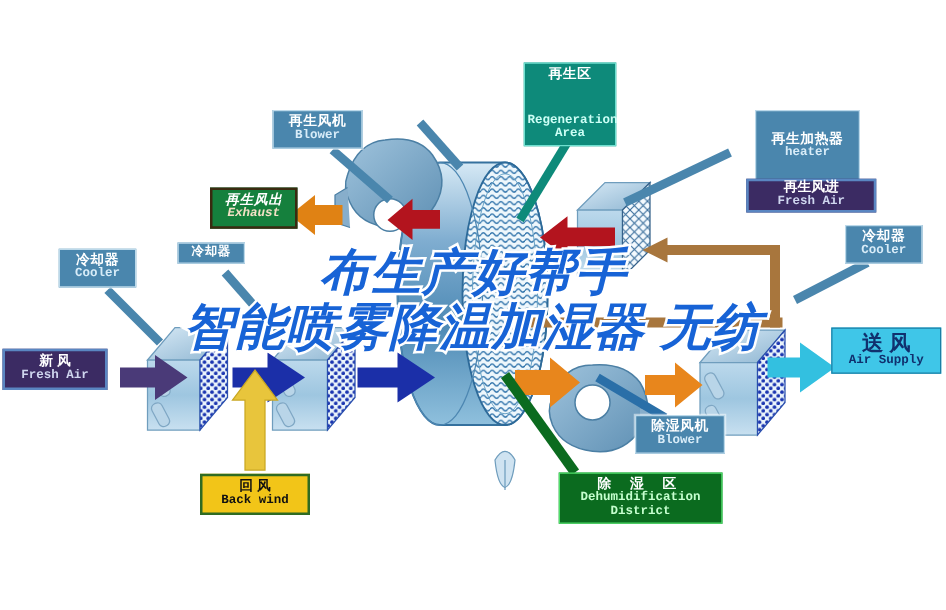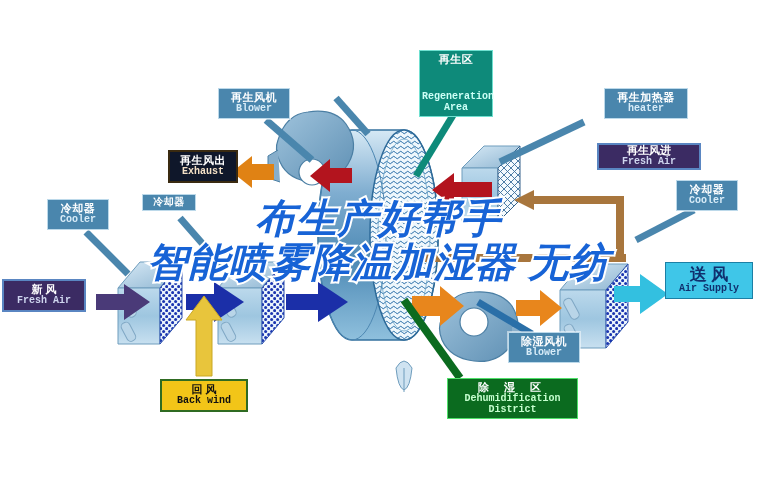--- a/index.html
+++ b/index.html
@@ -231,7 +231,7 @@
     <span class="en" style="white-space:normal;">Regeneration Area</span>
   </div>
 
-  <div class="lbl steel" style="left:604px;top:88px;width:84px;padding:3px 2px;">
+  <div class="lbl steel" style="left:604px;top:88px;width:84px;padding:17px 2px;">
     <span class="cn">再生加热器</span>
     <span class="en">heater</span>
   </div>

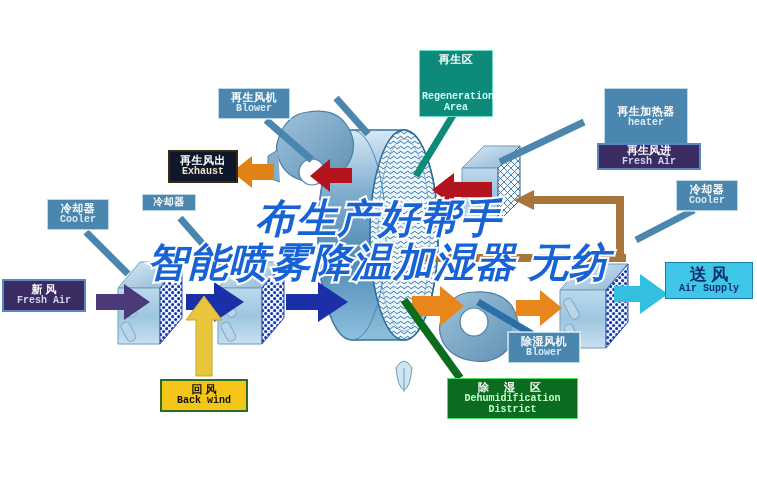--- a/index.html
+++ b/index.html
@@ -20,7 +20,7 @@
   .steel .en{font-size:10px;color:#d8ecf8;}
 
   
-  .orange{background:#0f172a;border:2px solid #3a2a10;color:#fff;}
+  .orange{background:#15803d;border:2px solid #3a2a10;color:#fff;font-style:italic;}
   .orange .cn{font-size:11px;color:#ffffff;}
   .orange .en{font-size:10px;color:#f3e0c6;}
 

